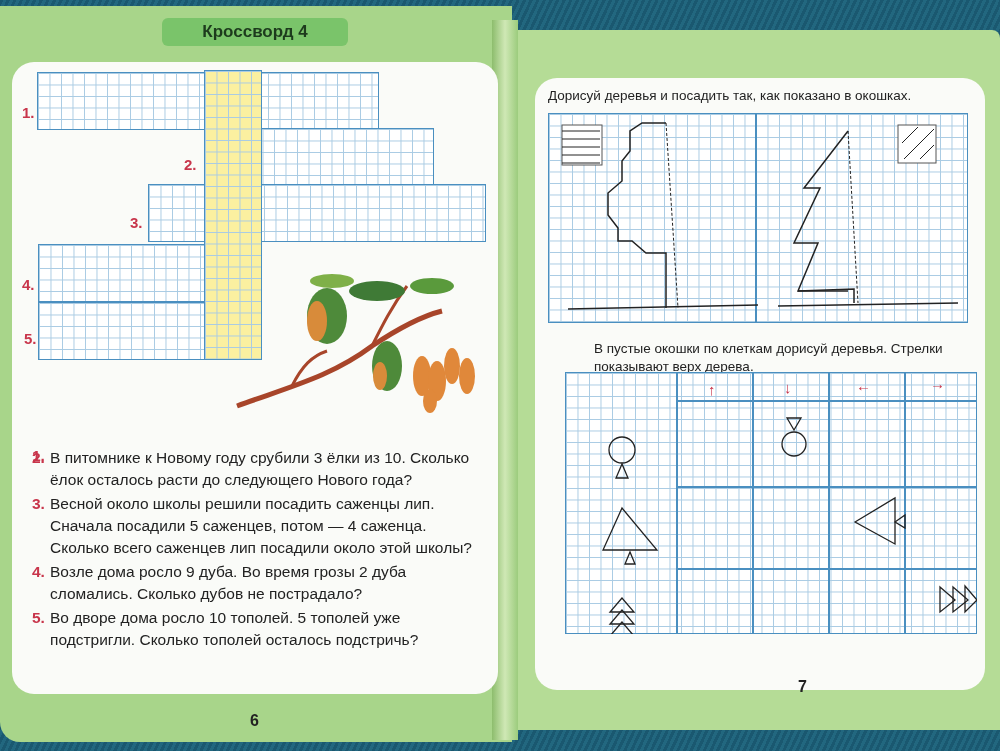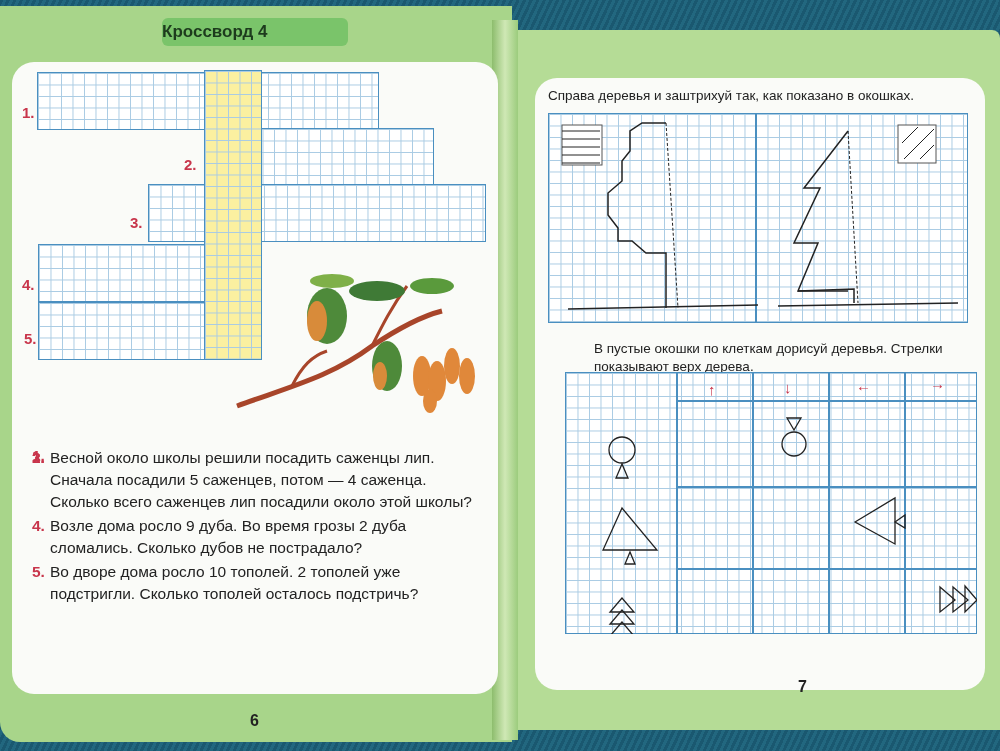--- a/index.html
+++ b/index.html
@@ -12,7 +12,7 @@
 .inner{position:absolute;background:#fafbf8;border-radius:22px}
 .inL{left:12px;top:62px;width:486px;height:632px}
 .inR{left:535px;top:78px;width:450px;height:612px}
-.title{position:absolute;left:162px;top:18px;width:186px;height:28px;background:#7ac46a;border-radius:6px;text-align:left;font-weight:bold;font-size:17px;line-height:28px;color:#1d3b1d}
+.title{position:absolute;left:162px;top:18px;width:186px;height:28px;background:#7ac46a;border-radius:6px;text-align:center;font-weight:bold;font-size:17px;line-height:28px;color:#1d3b1d}
 .num{position:absolute;color:#c8354b;font-weight:bold;font-size:15px}
 .grid{position:absolute;border:1.5px solid #4a8fc0;background-color:#fff;
  background-image:linear-gradient(#a9cbe3 1px,transparent 1px),linear-gradient(90deg,#a9cbe3 1px,transparent 1px);background-size:11.5px 11.5px}

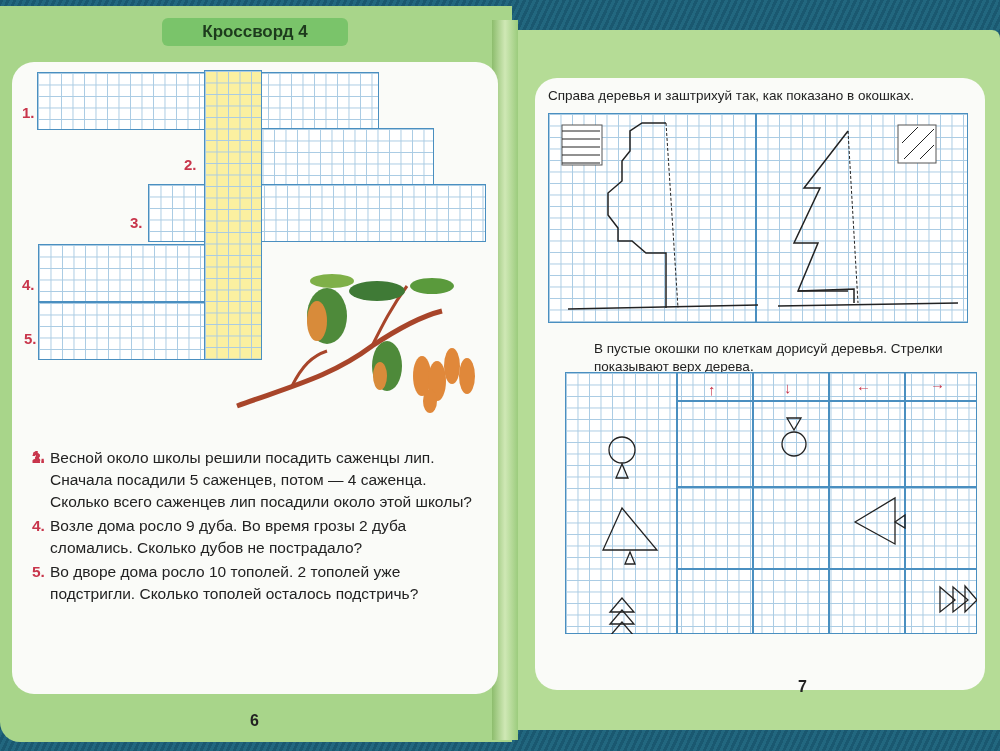--- a/index.html
+++ b/index.html
@@ -78,7 +78,7 @@
 </div>
 <div class="pnum" style="left:250px;top:712px">6</div>
 
-<div class="instr" style="left:548px;top:88px">Справа деревья и заштрихуй так, как показано в окошках.</div>
+<div class="instr" style="left:548px;top:88px">Дорисуй деревья и посадить так, как показано в окошках.</div>
 <div class="grid" style="left:548px;top:113px;width:420px;height:210px"></div>
 <div class="bigline" style="left:755px;top:113px;width:1.5px;height:210px"></div>
 <svg style="left:548px;top:113px" width="420" height="210">

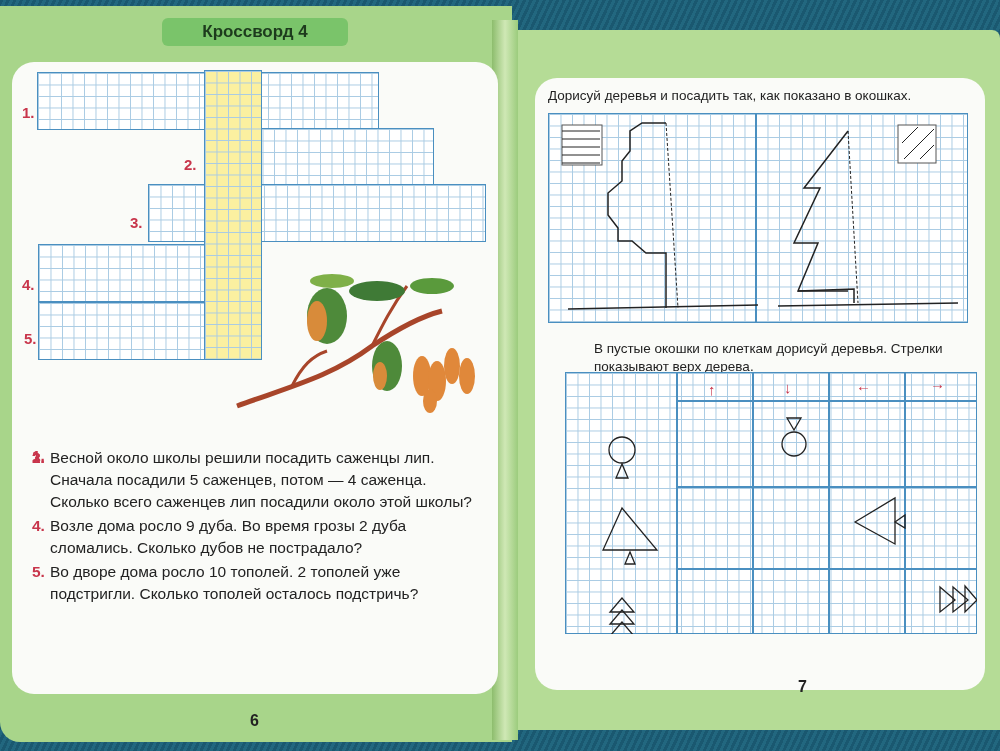--- a/index.html
+++ b/index.html
@@ -71,7 +71,7 @@
 
 <div class="qtext" style="top:445px">
  <div class="q"><span class="n">1.</span></div>
- <div class="q"><span class="n">2.</span></div>
+ <div class="q"><span class="n">2.</span><span>В питомнике к Новому году срубили 3 ёлки из 10. Сколько ёлок осталось расти до следующего Нового года?</span></div>
  <div class="q"><span class="n">3.</span><span>Весной около школы решили посадить саженцы лип. Сначала посадили 5 саженцев, потом — 4 саженца. Сколько всего саженцев лип посадили около этой школы?</span></div>
  <div class="q"><span class="n">4.</span><span>Возле дома росло 9 дуба. Во время грозы 2 дуба сломались. Сколько дубов не пострадало?</span></div>
  <div class="q"><span class="n">5.</span><span>Во дворе дома росло 10 тополей. 2 тополей уже подстригли. Сколько тополей осталось подстричь?</span></div>

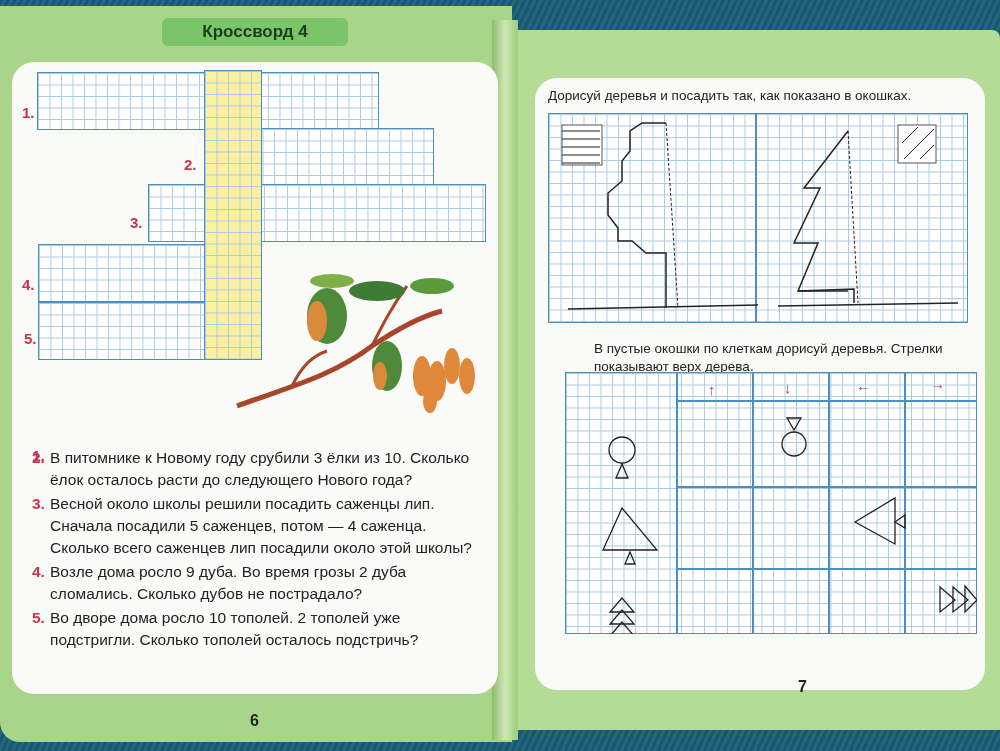--- a/index.html
+++ b/index.html
@@ -74,7 +74,7 @@
  <div class="q"><span class="n">2.</span><span>В питомнике к Новому году срубили 3 ёлки из 10. Сколько ёлок осталось расти до следующего Нового года?</span></div>
  <div class="q"><span class="n">3.</span><span>Весной около школы решили посадить саженцы лип. Сначала посадили 5 саженцев, потом — 4 саженца. Сколько всего саженцев лип посадили около этой школы?</span></div>
  <div class="q"><span class="n">4.</span><span>Возле дома росло 9 дуба. Во время грозы 2 дуба сломались. Сколько дубов не пострадало?</span></div>
- <div class="q"><span class="n">5.</span><span>Во дворе дома росло 10 тополей. 2 тополей уже подстригли. Сколько тополей осталось подстричь?</span></div>
+ <div class="q"><span class="n">5.</span><span>Во дворе дома росло 10 тополей. 5 тополей уже подстригли. Сколько тополей осталось подстричь?</span></div>
 </div>
 <div class="pnum" style="left:250px;top:712px">6</div>
 

